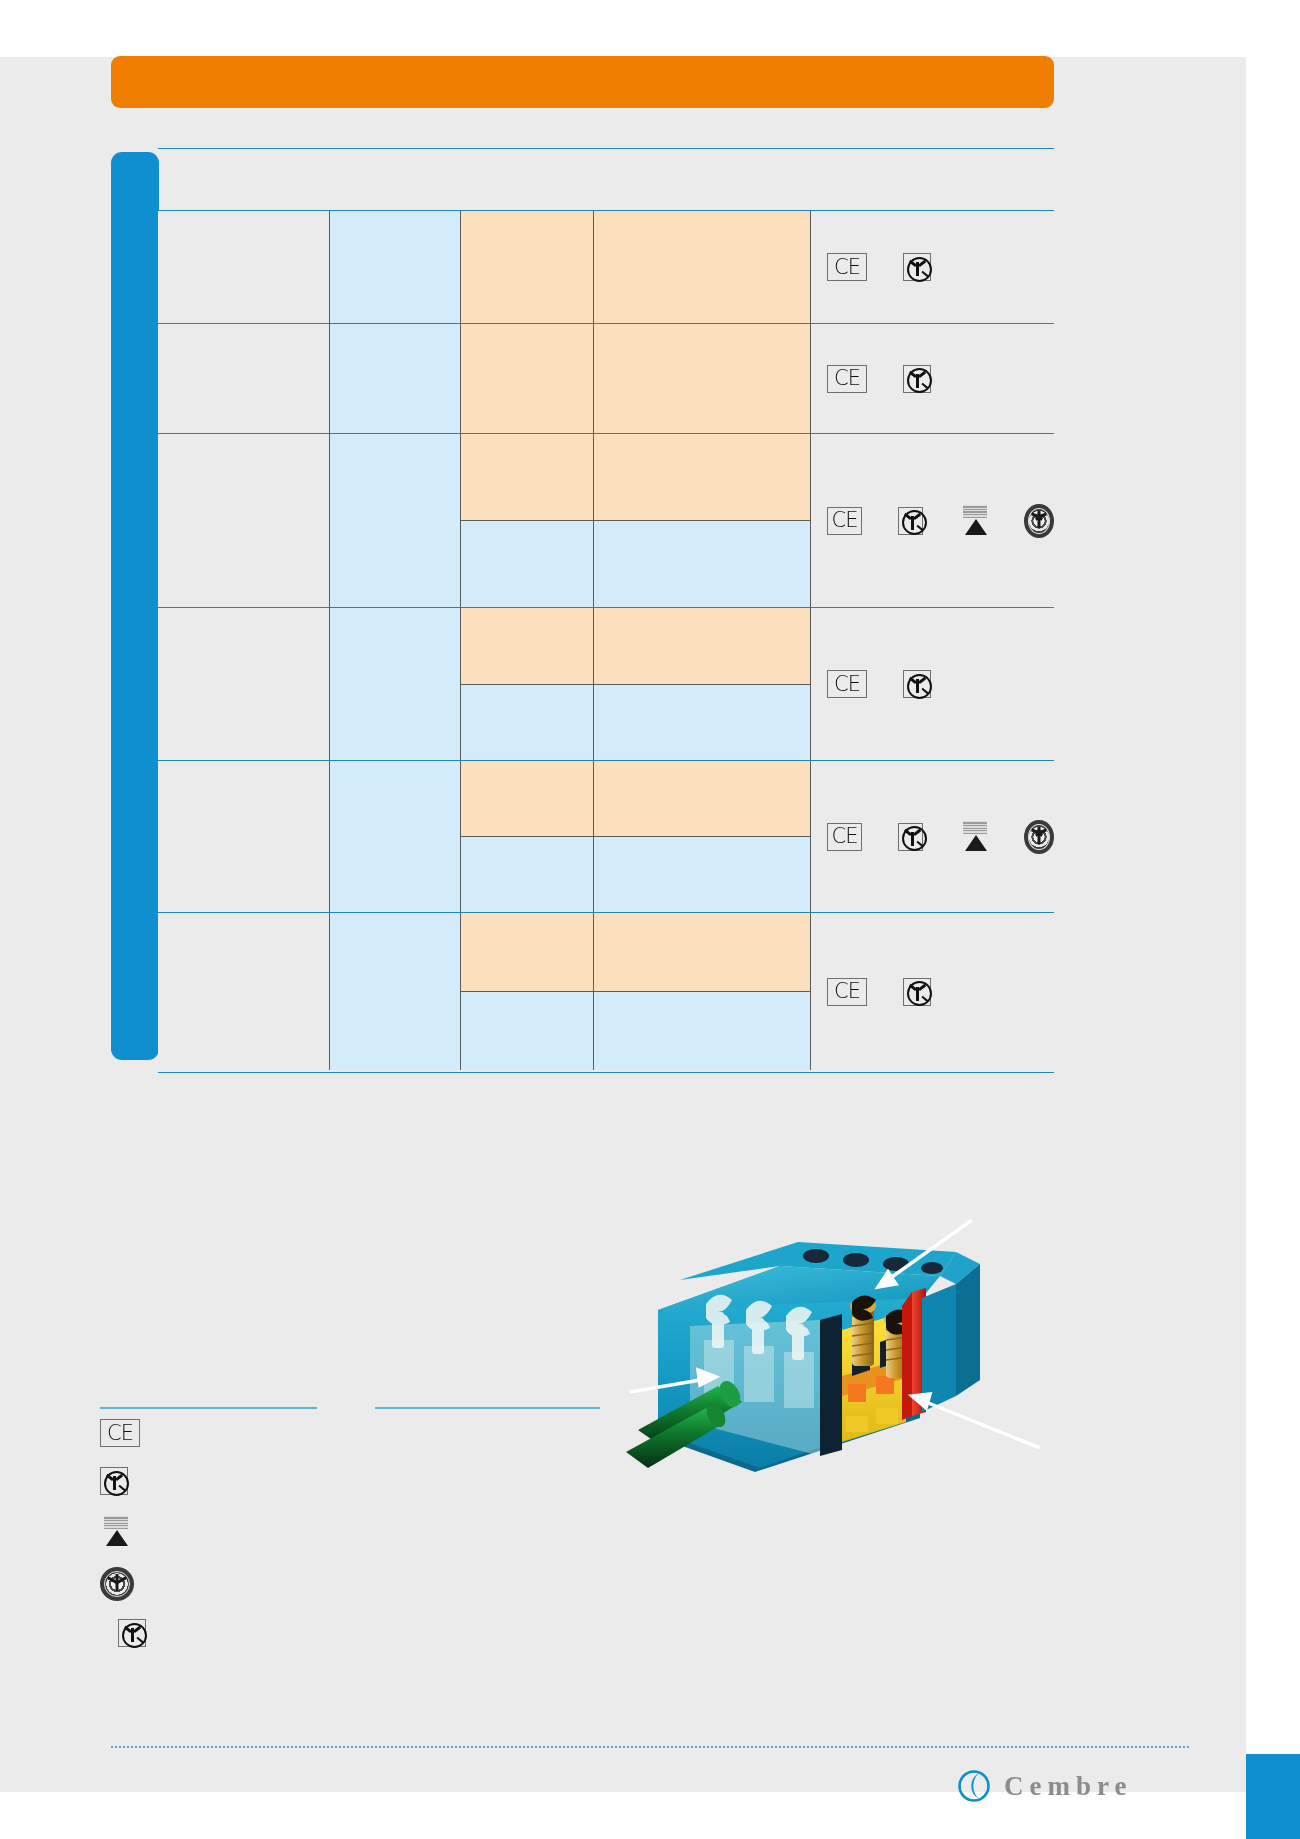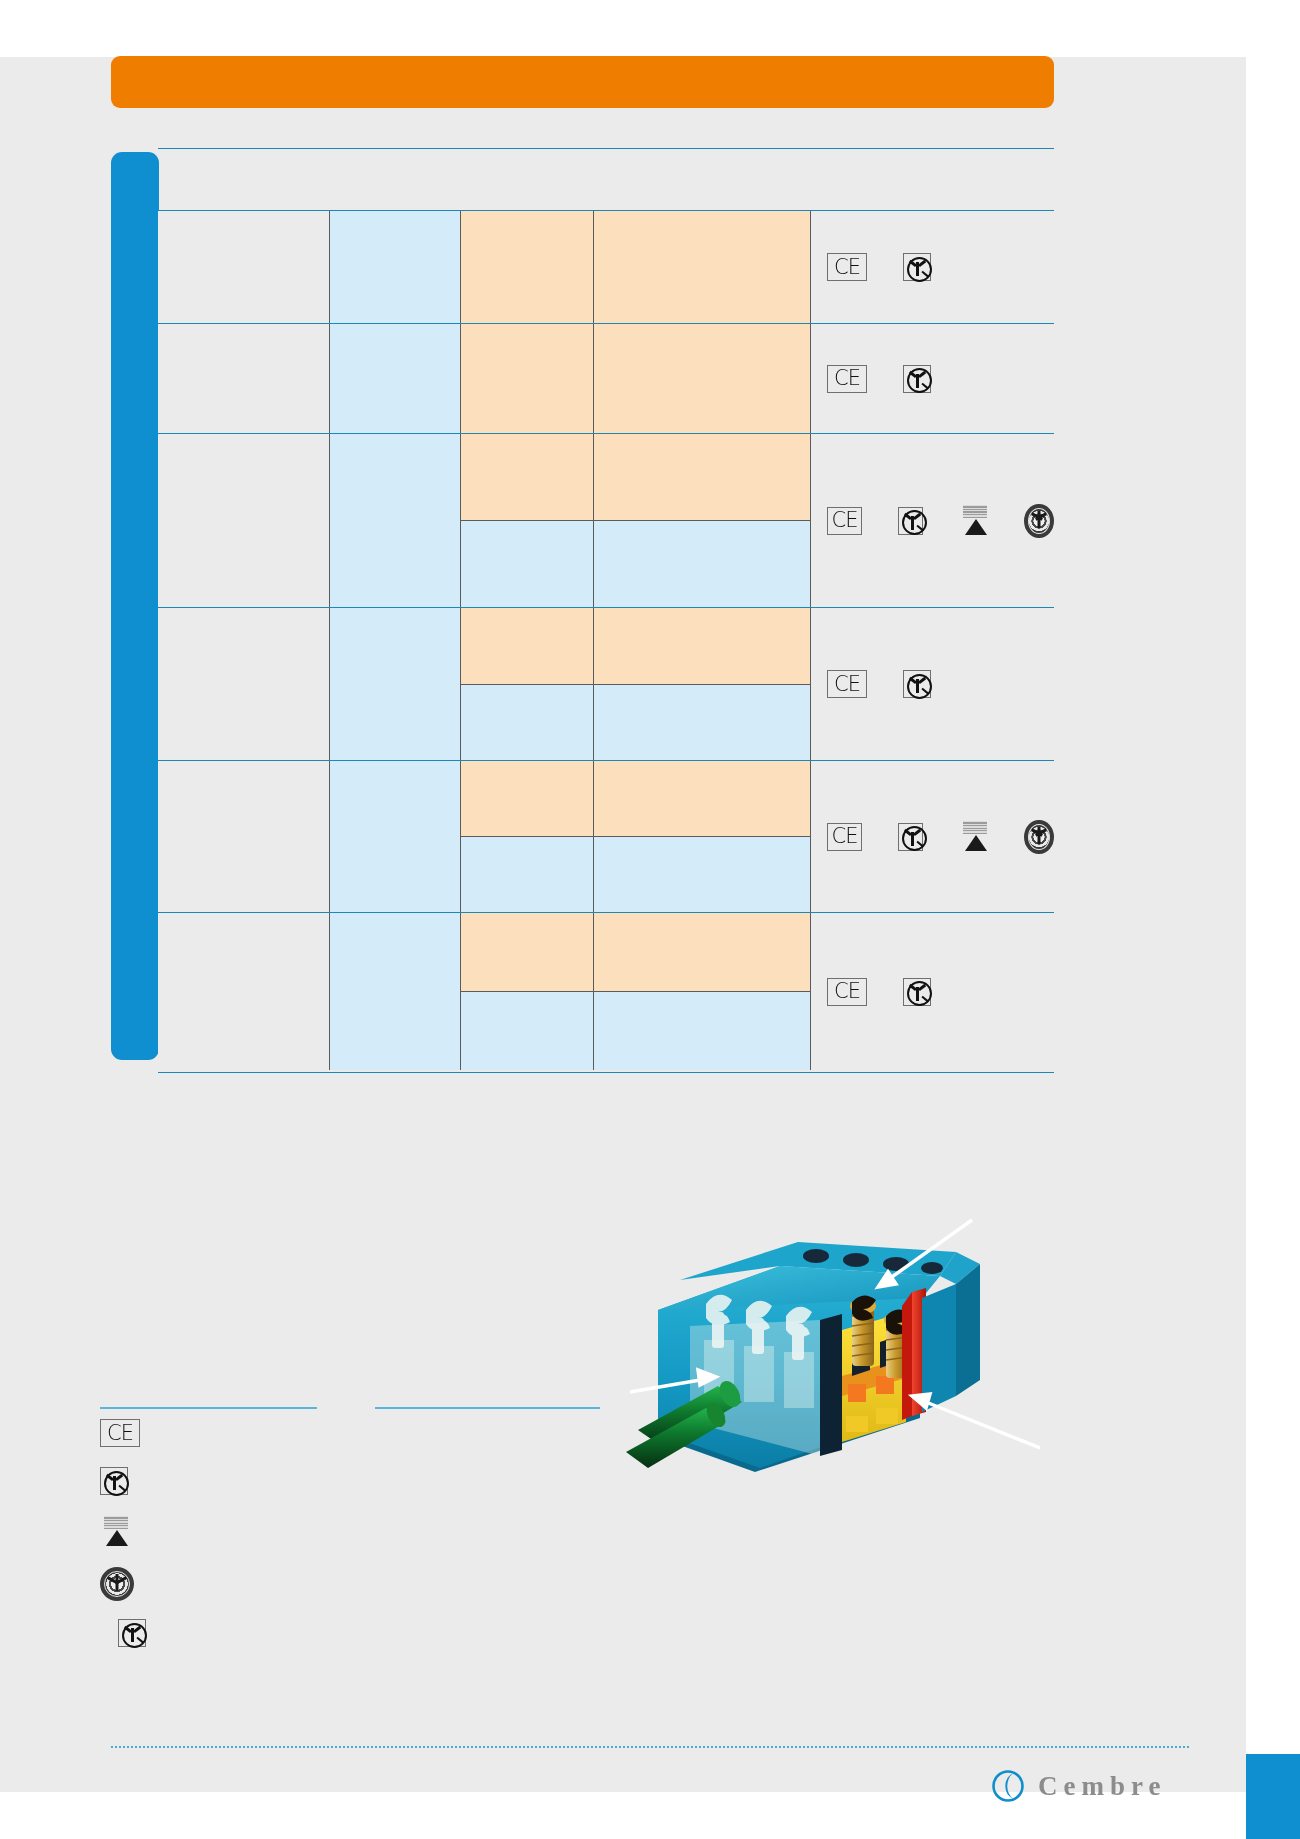--- a/index.html
+++ b/index.html
@@ -150,7 +150,7 @@
     border-top: 2px dotted #4fa7d4;
   }
   .brand {
-    position: absolute; left: 990px; top: 1768px;
+    position: absolute; left: 956px; top: 1768px;
     display: flex; align-items: center; gap: 12px;
   }
   .brand-mark { width: 36px; height: 36px; position: relative; }

